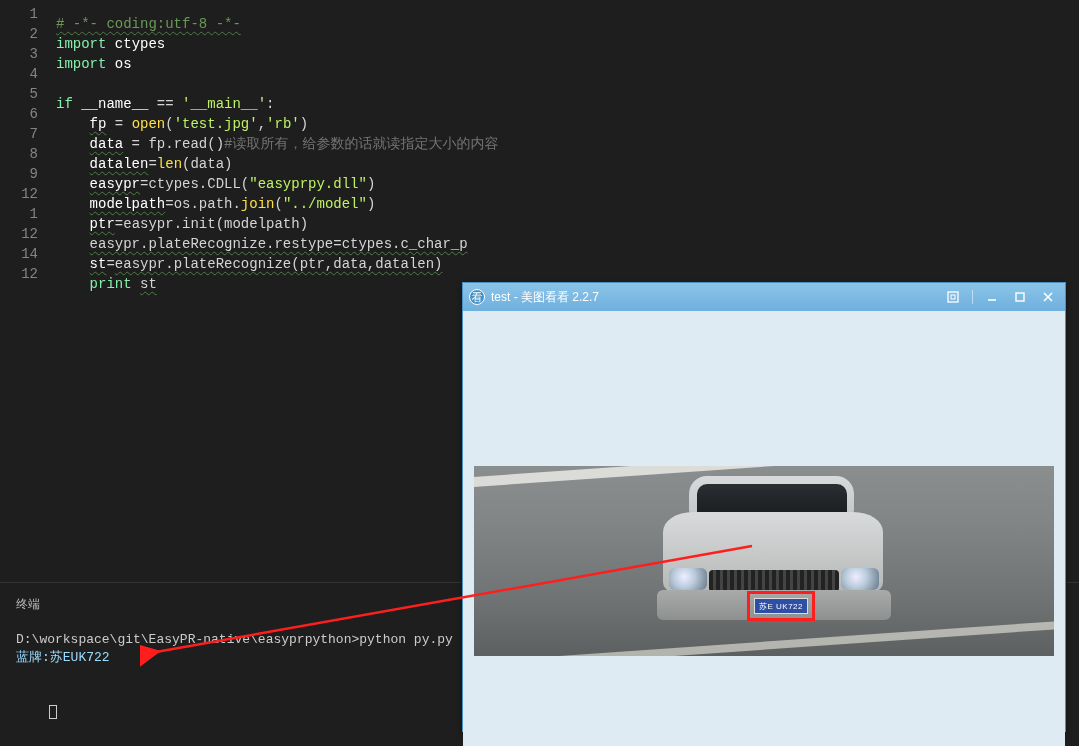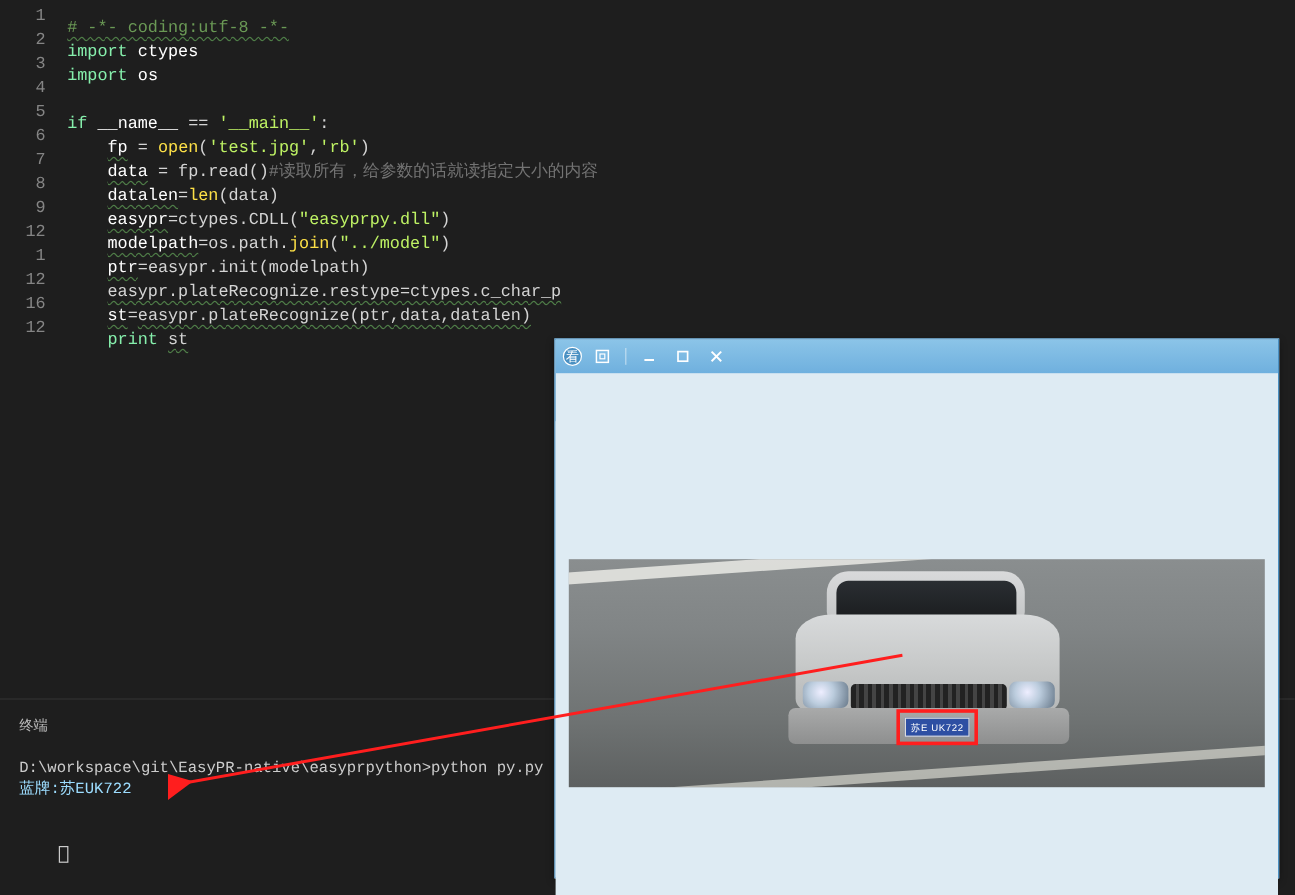--- a/index.html
+++ b/index.html
@@ -194,7 +194,7 @@
       <div>12</div>
       <div>1</div>
       <div>12</div>
-      <div>16</div>
+      <div>14</div>
       <div>12</div>
     </div>
   <div class="code" id="code"><div><span class="cmt wavy"># -*- coding:utf-8 -*-</span></div><div><span class="kw">import</span> <span class="name">ctypes</span></div><div><span class="kw">import</span> <span class="name">os</span></div><div>&nbsp;</div><div><span class="kw">if</span> <span class="name">__name__</span> <span class="eq">==</span> <span class="str">'__main__'</span>:</div><div>    <span class="name wavy">fp</span> = <span class="fn">open</span>(<span class="str">'test.jpg'</span>,<span class="str">'rb'</span>)</div><div>    <span class="name wavy">data</span> = fp.read()<span class="cmt2">#读取所有，给参数的话就读指定大小的内容</span></div><div>    <span class="name wavy">datalen</span>=<span class="fn">len</span>(data)</div><div>    <span class="name wavy">easypr</span>=ctypes.CDLL(<span class="str">"easyprpy.dll"</span>)</div><div>    <span class="name wavy">modelpath</span>=os.path.<span class="fn">join</span>(<span class="str">"../model"</span>)</div><div>    <span class="name wavy">ptr</span>=easypr.init(modelpath)</div><div>    <span class="wavy">easypr.plateRecognize.restype=ctypes.c_char_p</span></div><div>    <span class="name wavy">st</span>=<span class="wavy">easypr.plateRecognize(ptr,data,datalen)</span></div><div>    <span class="kw">print</span> <span class="wavy">st</span></div></div>

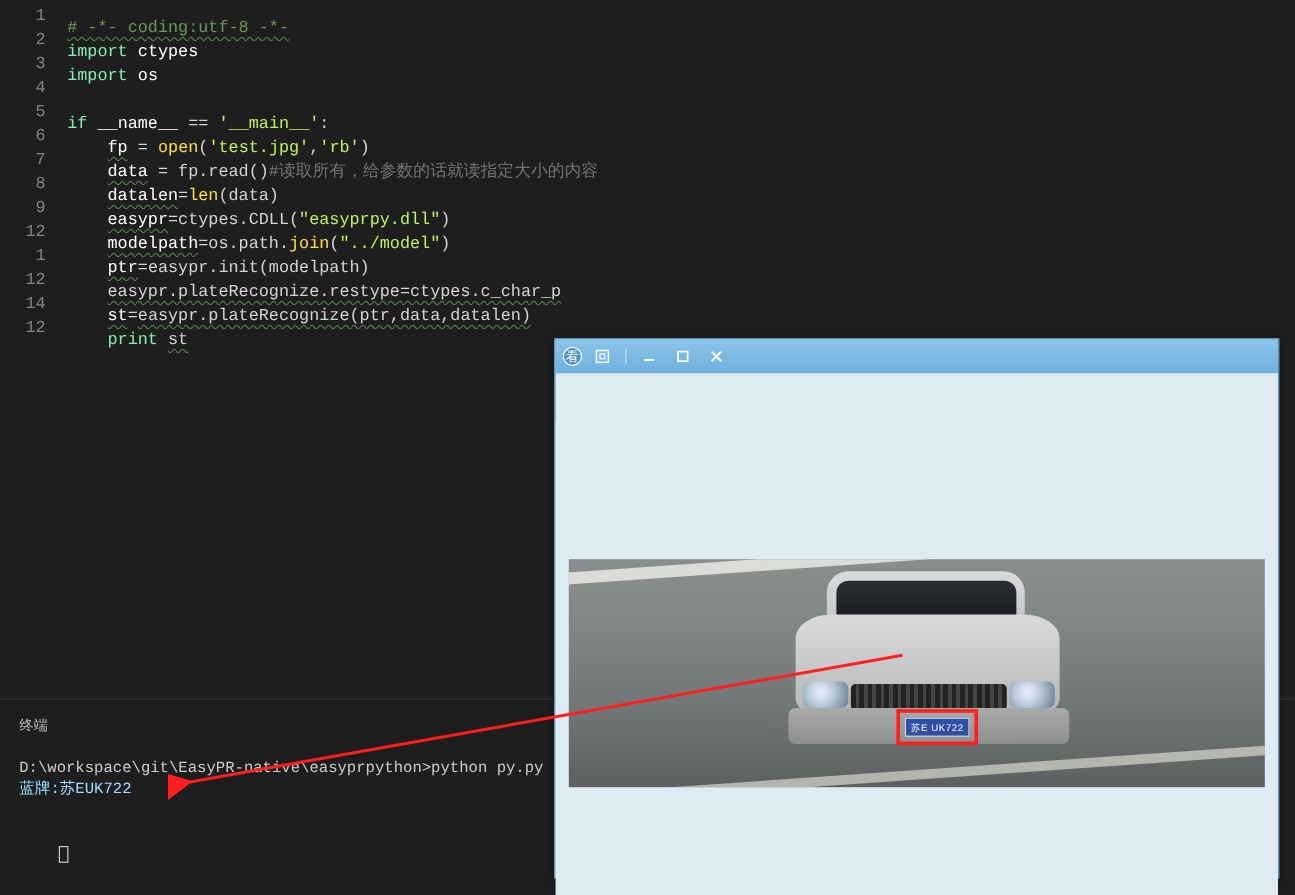--- a/index.html
+++ b/index.html
@@ -222,6 +222,7 @@
 <div class="image-viewer">
   <div class="iv-title">
     <span class="iv-icon">看</span>
+    <span class="iv-title-text">test - 美图看看 2.2.7</span>
     <span class="iv-btn">
       <svg width="12" height="12" viewBox="0 0 12 12">
           <rect x="1" y="1" width="10" height="10" fill="none" stroke="#fff" stroke-width="1.3"></rect>

